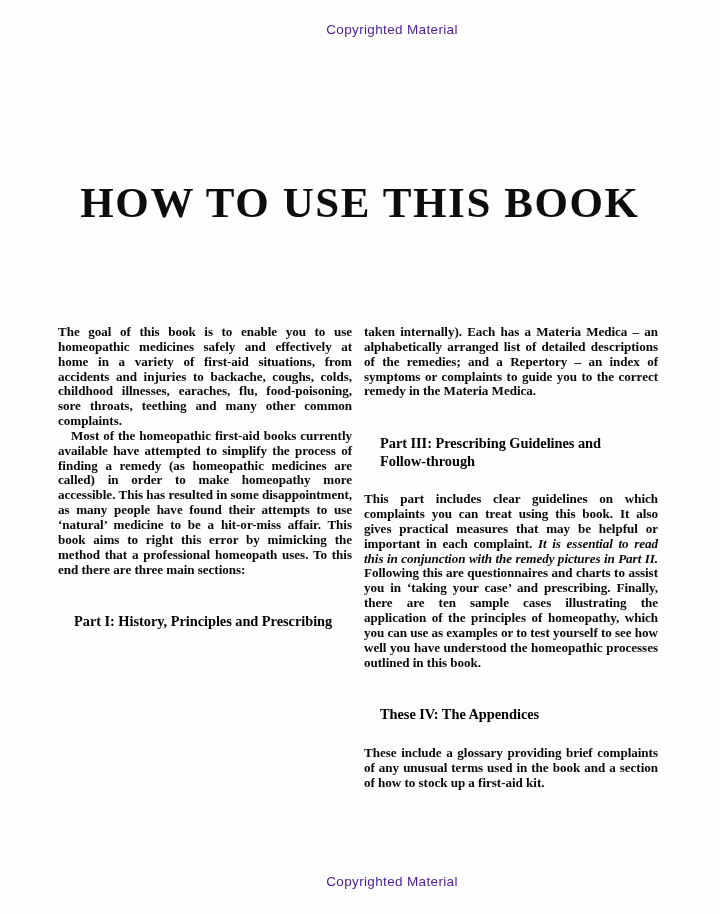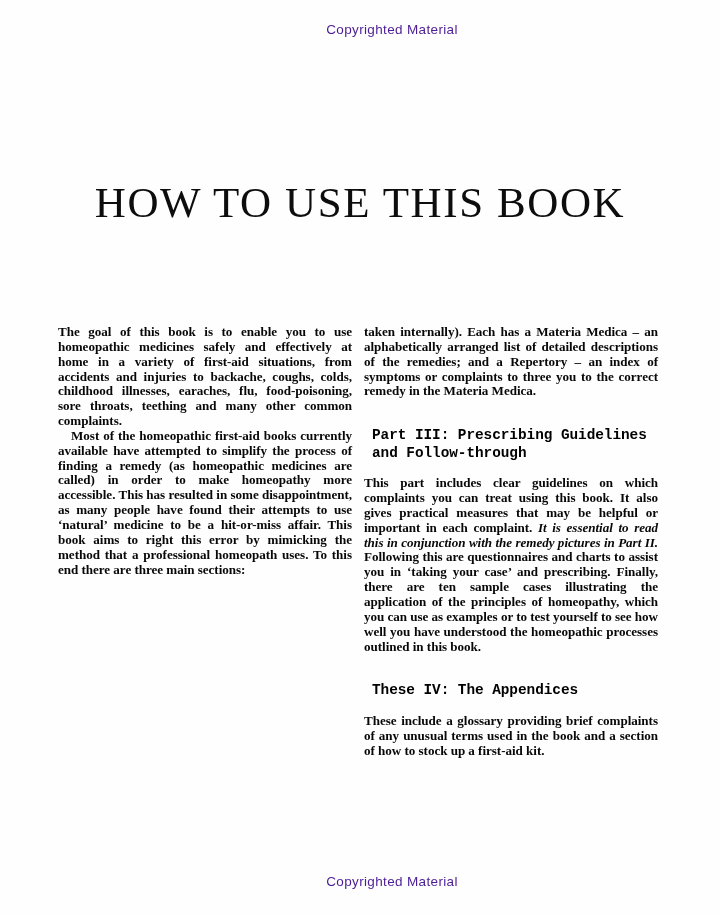--- a/index.html
+++ b/index.html
@@ -47,7 +47,7 @@
     width: 720px;
     text-align: center;
     font-family: "Liberation Serif", "DejaVu Serif", serif;
-    font-weight: 400;
+    font-weight: 700;
     font-size: 43px;
     letter-spacing: 1.6px;
     color: #0d0d0d;

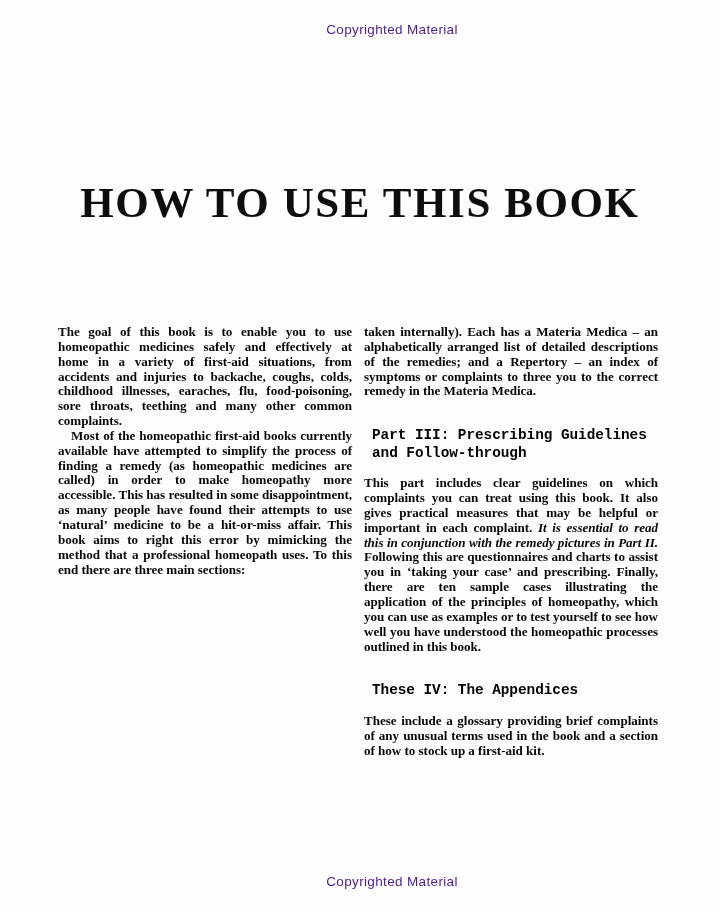--- a/index.html
+++ b/index.html
@@ -135,7 +135,7 @@
 
     <div class="col">
 
-      <p class="body noindent">taken internally). Each has a Materia Medica – an alphabetically arranged list of detailed descriptions of the remedies; and a Repertory – an index of symptoms or complaints to three you to the correct remedy in the Materia Medica.</p>
+      <p class="body noindent">taken internally). Each has a Materia Medica – an alphabetically arranged list of detailed descriptions of the remedies; and a Repertory – an index of symptoms or complaints to guide you to the correct remedy in the Materia Medica.</p>
 
       <div class="sp-before-heading"></div>
 

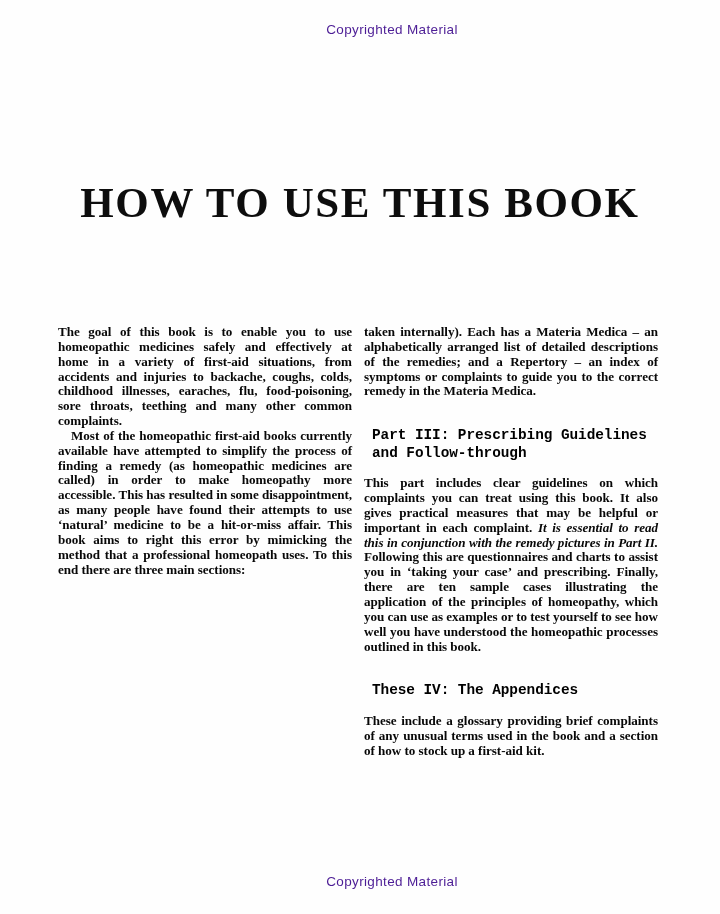--- a/index.html
+++ b/index.html
@@ -91,8 +91,8 @@
   }
 
   h2.part-heading {
-    margin: 8px;
-    font-family: Liberation Mono, monospace;
+    margin: 16px;
+    font-family: Liberation Serif, serif;
     font-weight: 700;
     font-size: 14.4px;
     line-height: 17.5px;

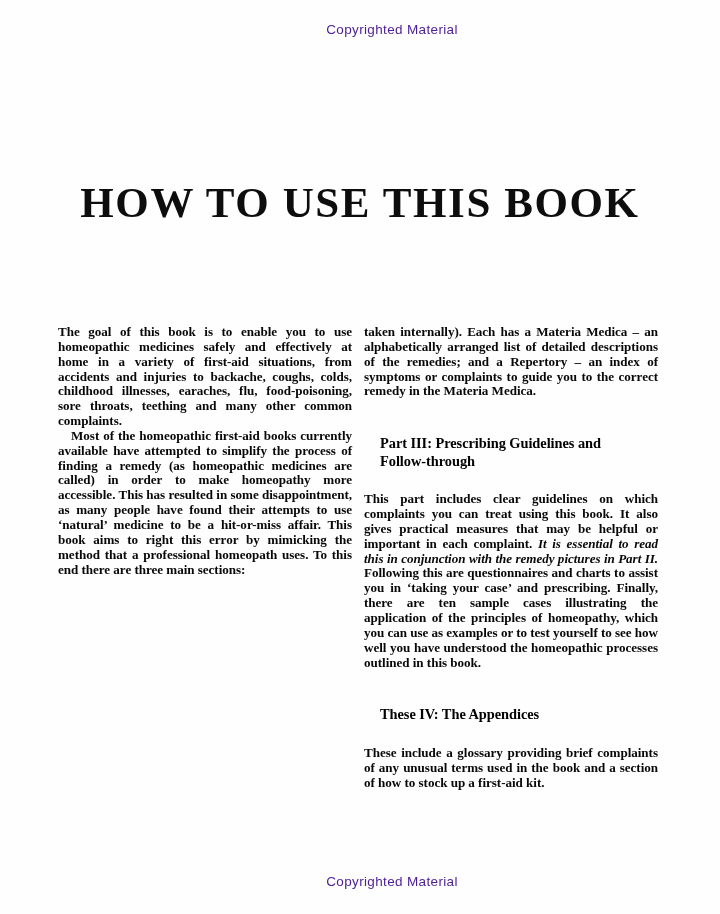--- a/index.html
+++ b/index.html
@@ -122,6 +122,7 @@
 
       <div class="sp-before-heading"></div>
 
+      <h2 class="part-heading">Part I: History, Principles and Prescribing</h2>
 
       <div class="sp-after-heading"></div>
 

